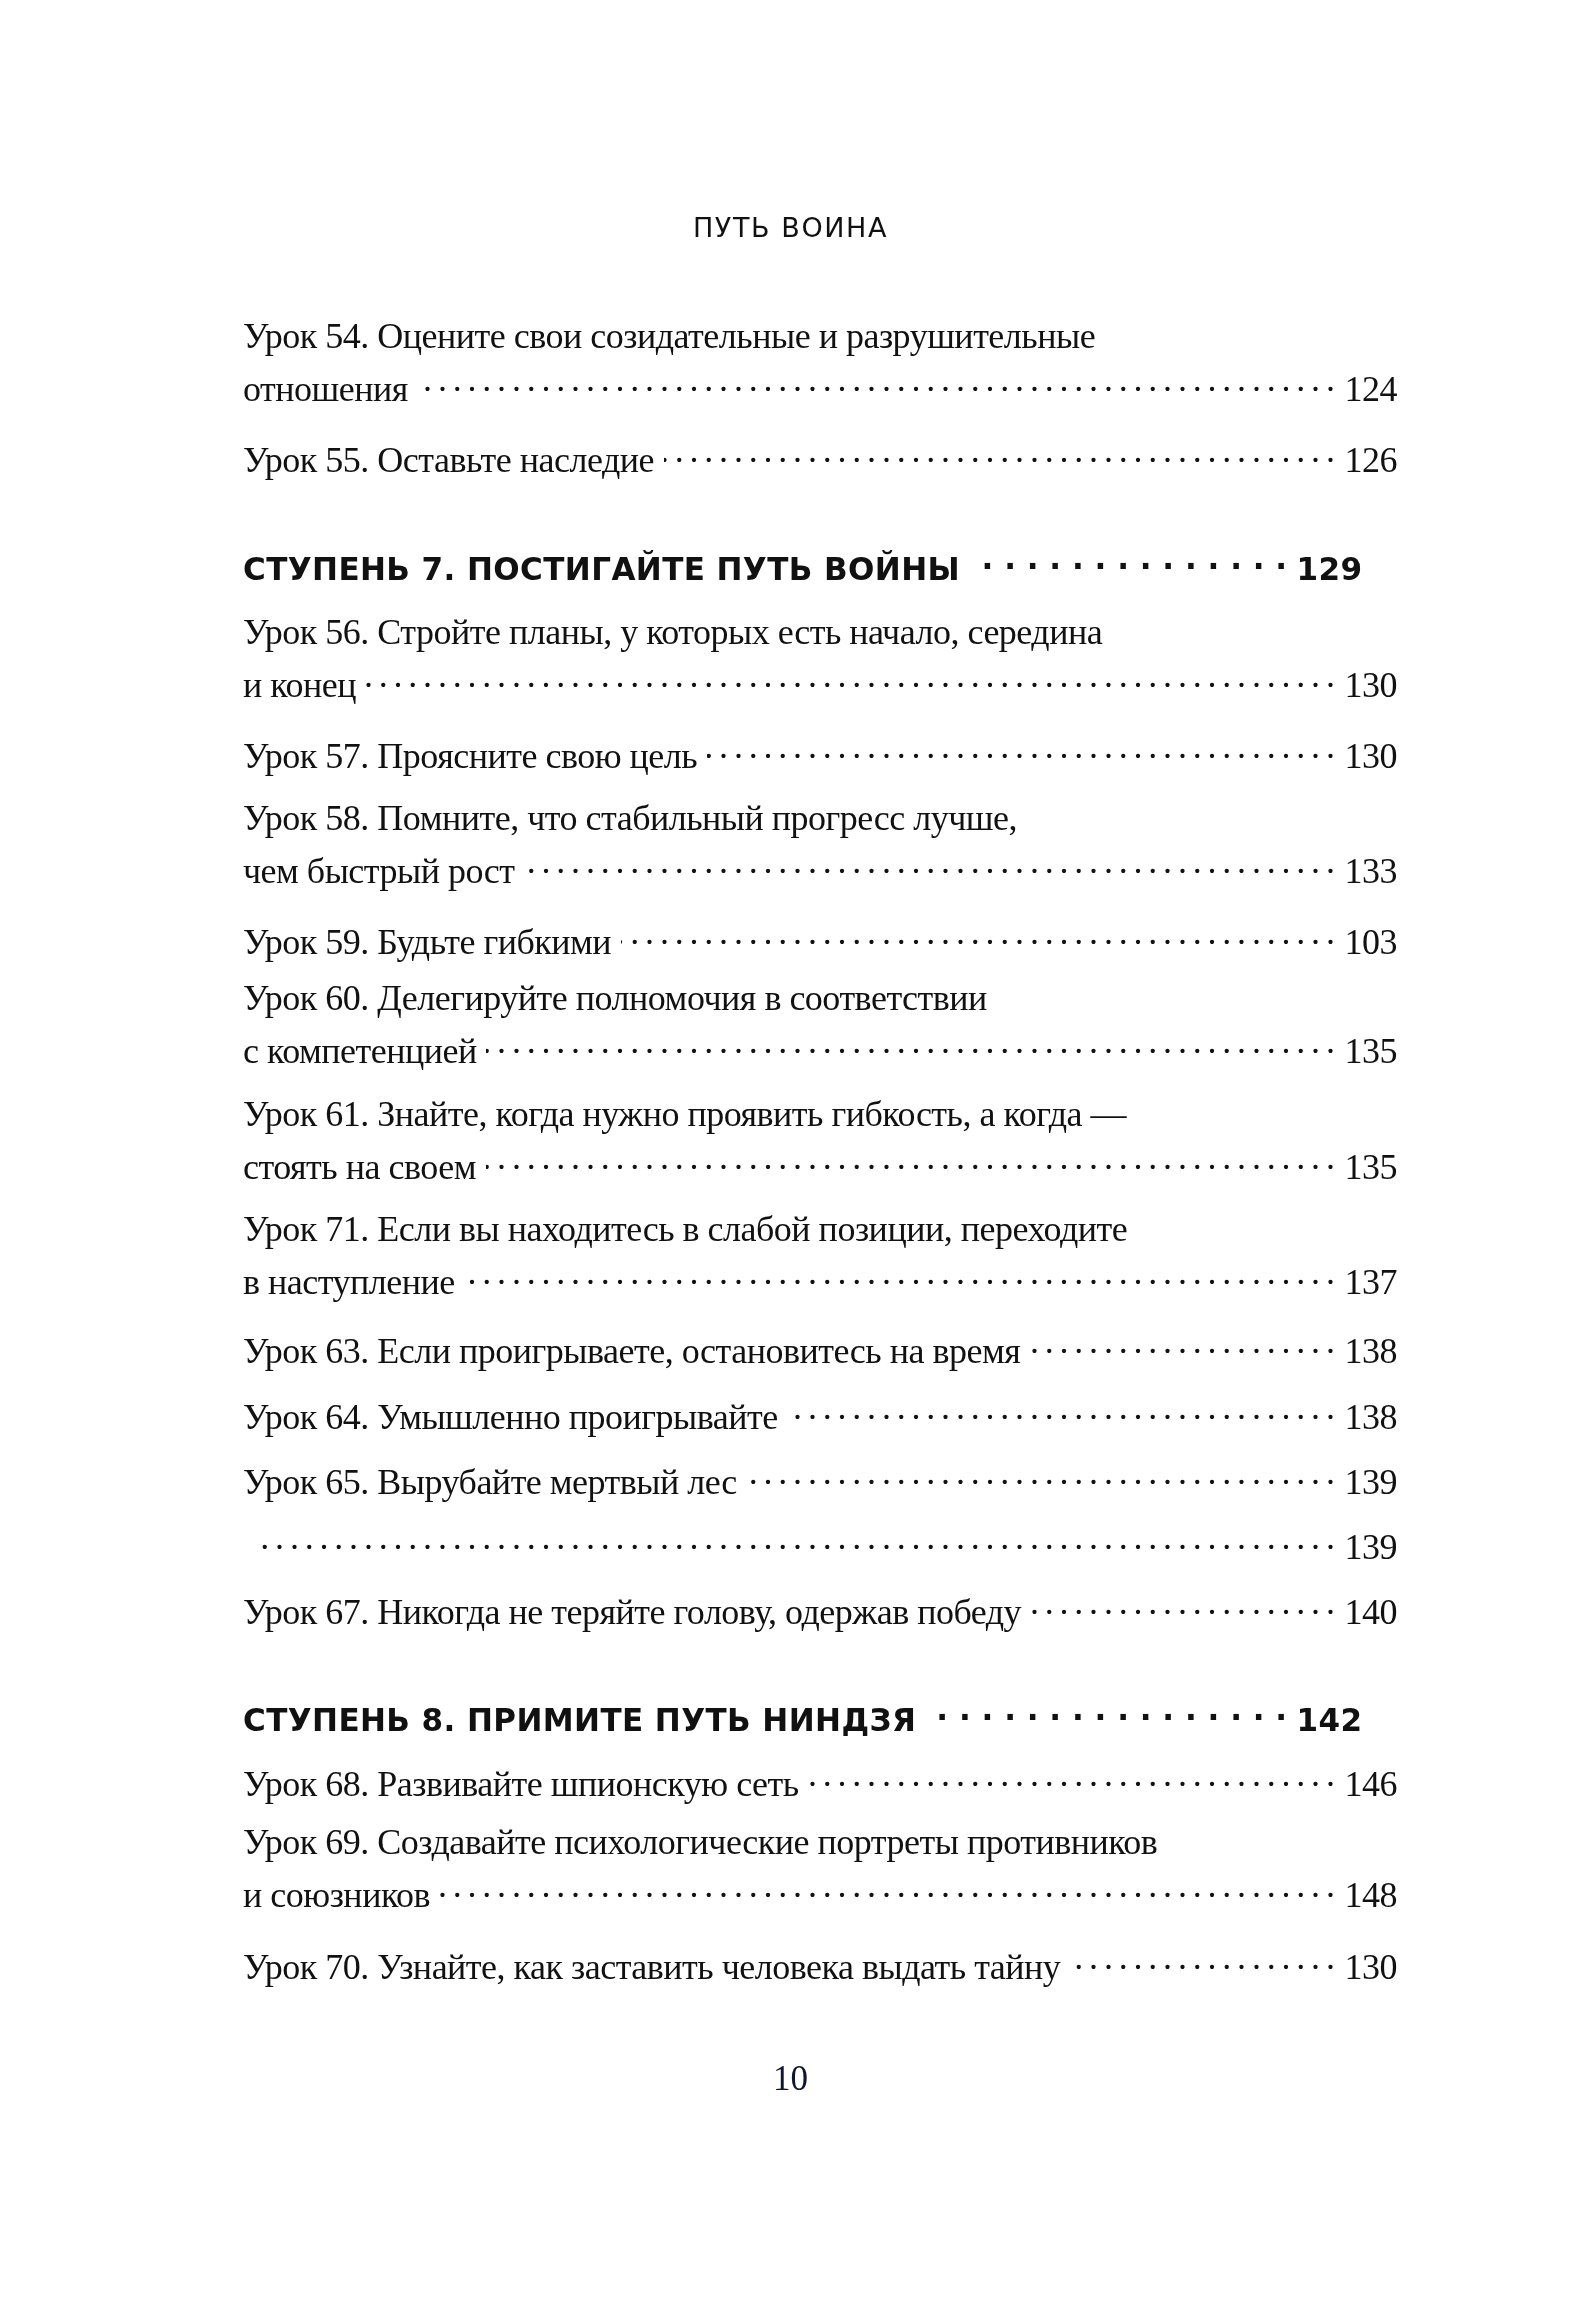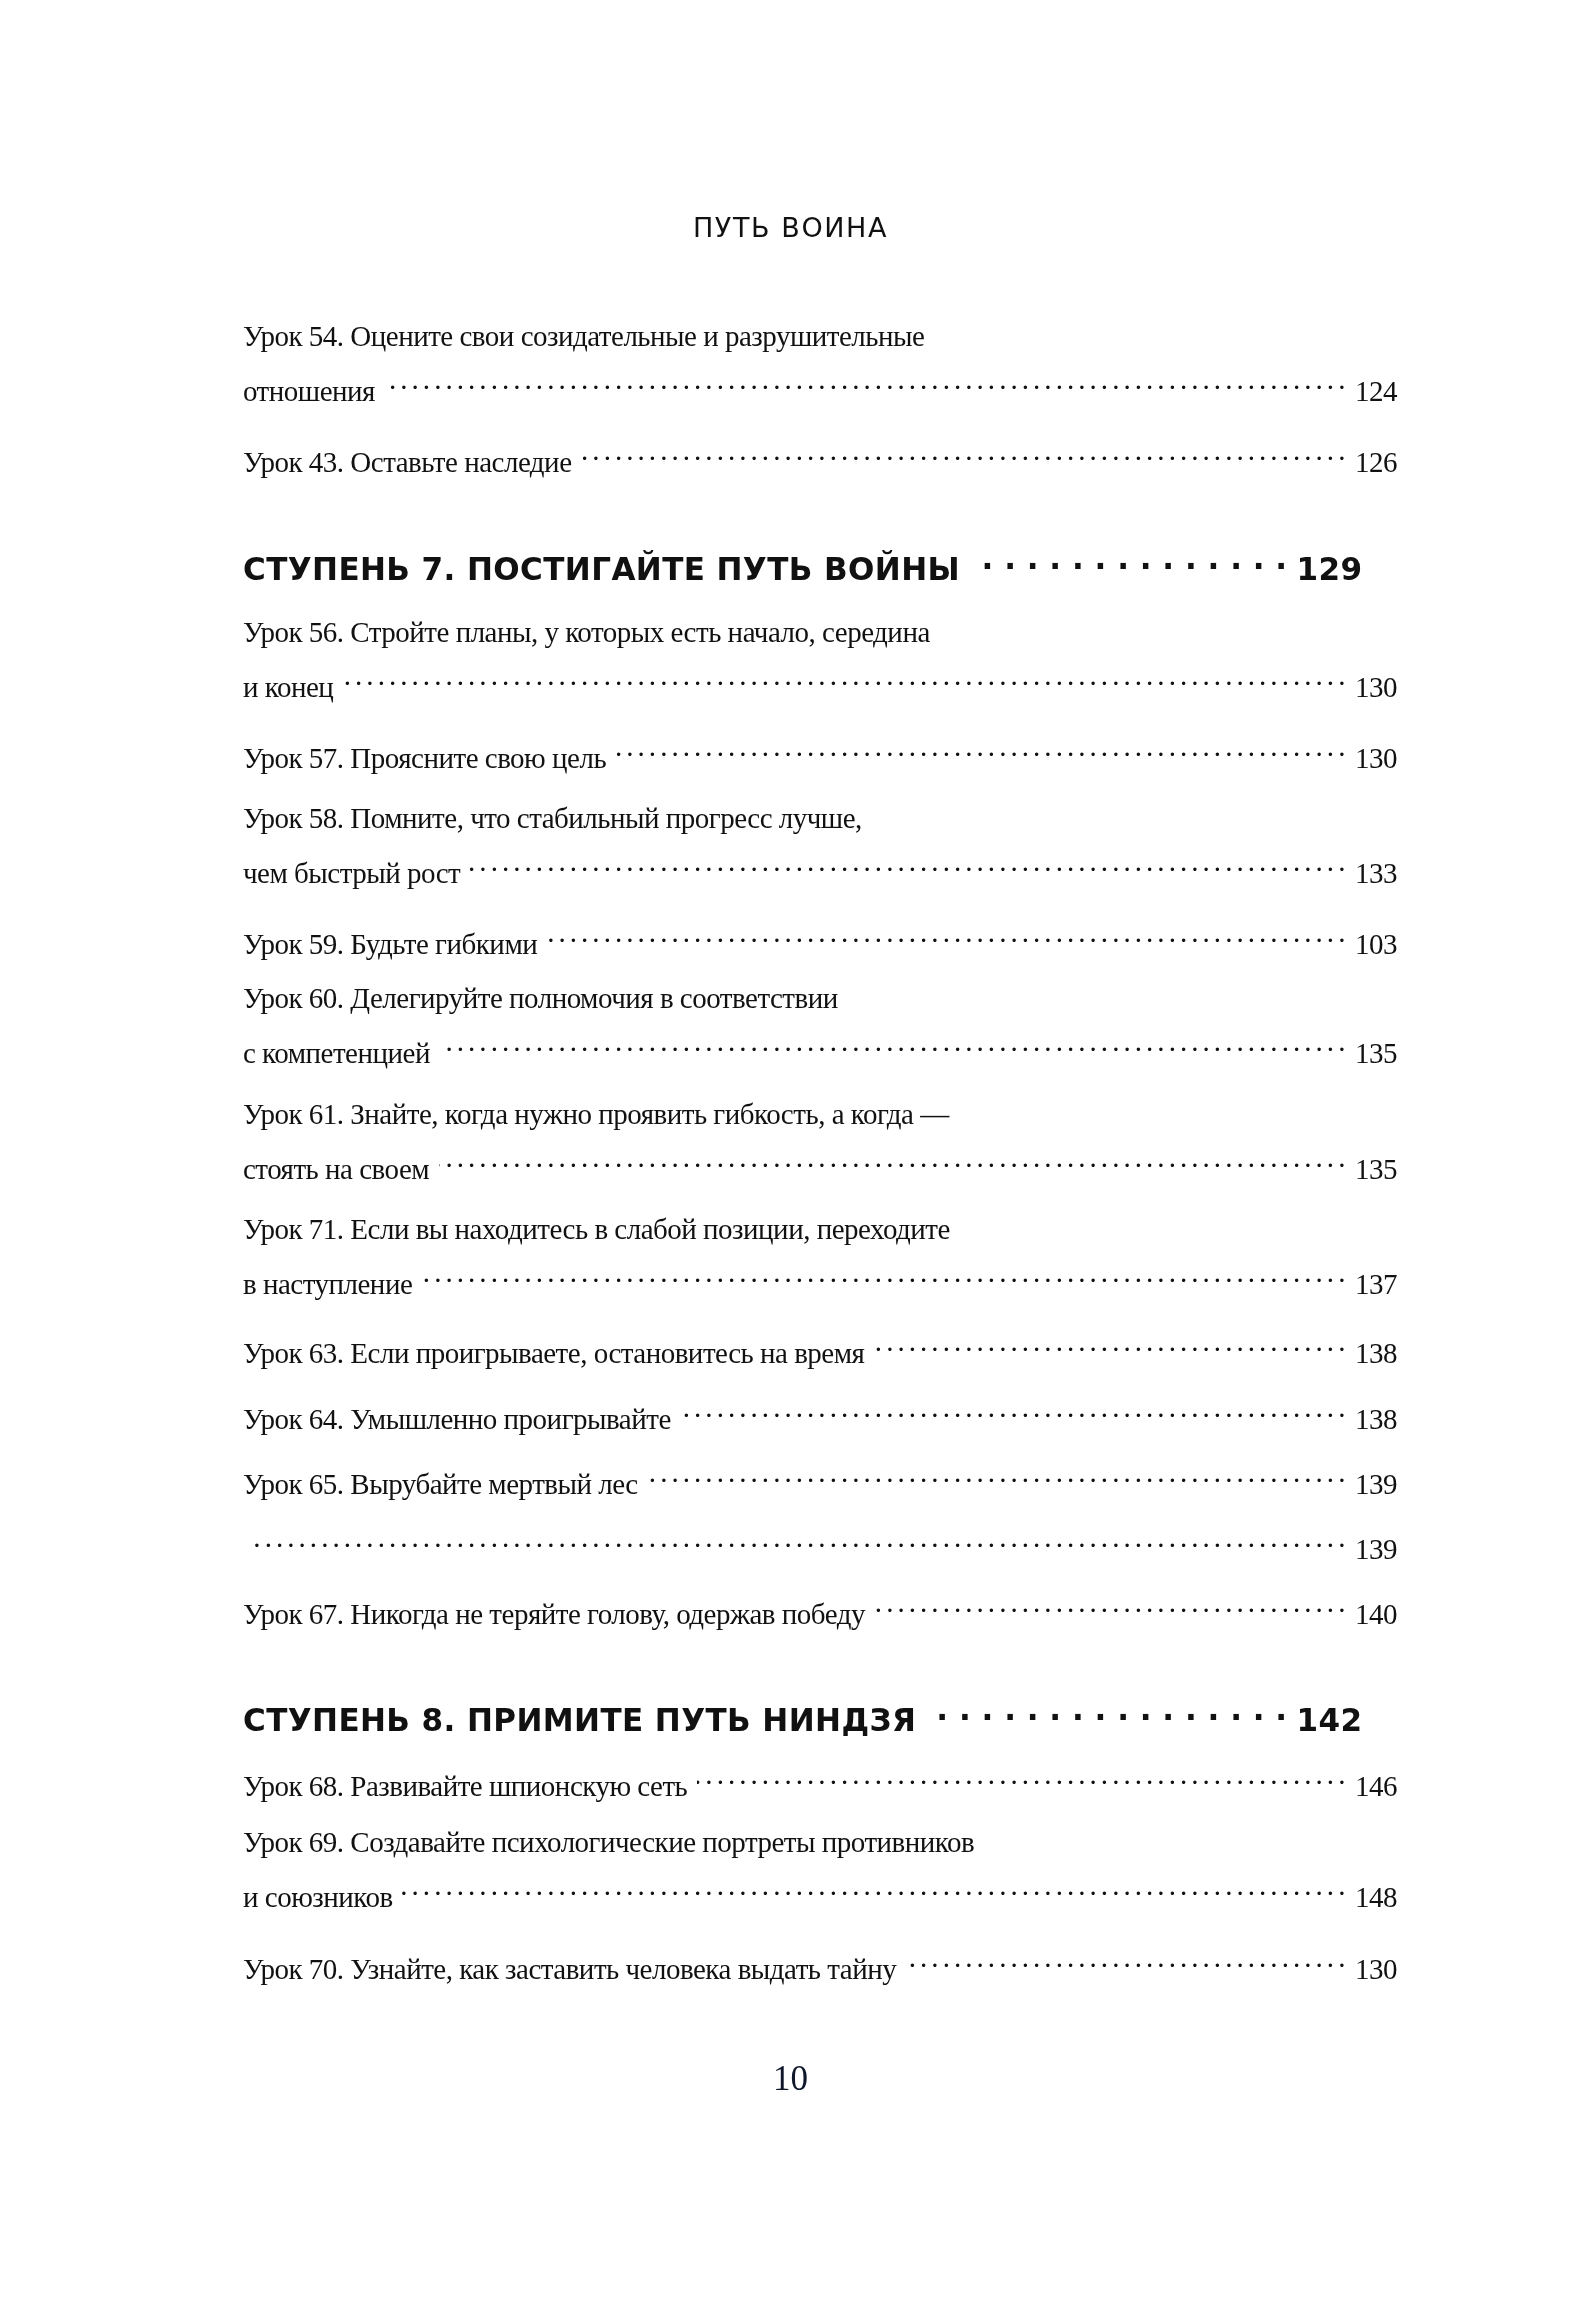--- a/index.html
+++ b/index.html
@@ -18,7 +18,7 @@
   }
   .entry {
     position: absolute; left: 0; width: 1154px;
-    font-size: 29px; line-height: 43px;
+    font-size: 36px; line-height: 43px;
     letter-spacing: -0.5px;
   }
   .entry .first { display: block; white-space: nowrap; }

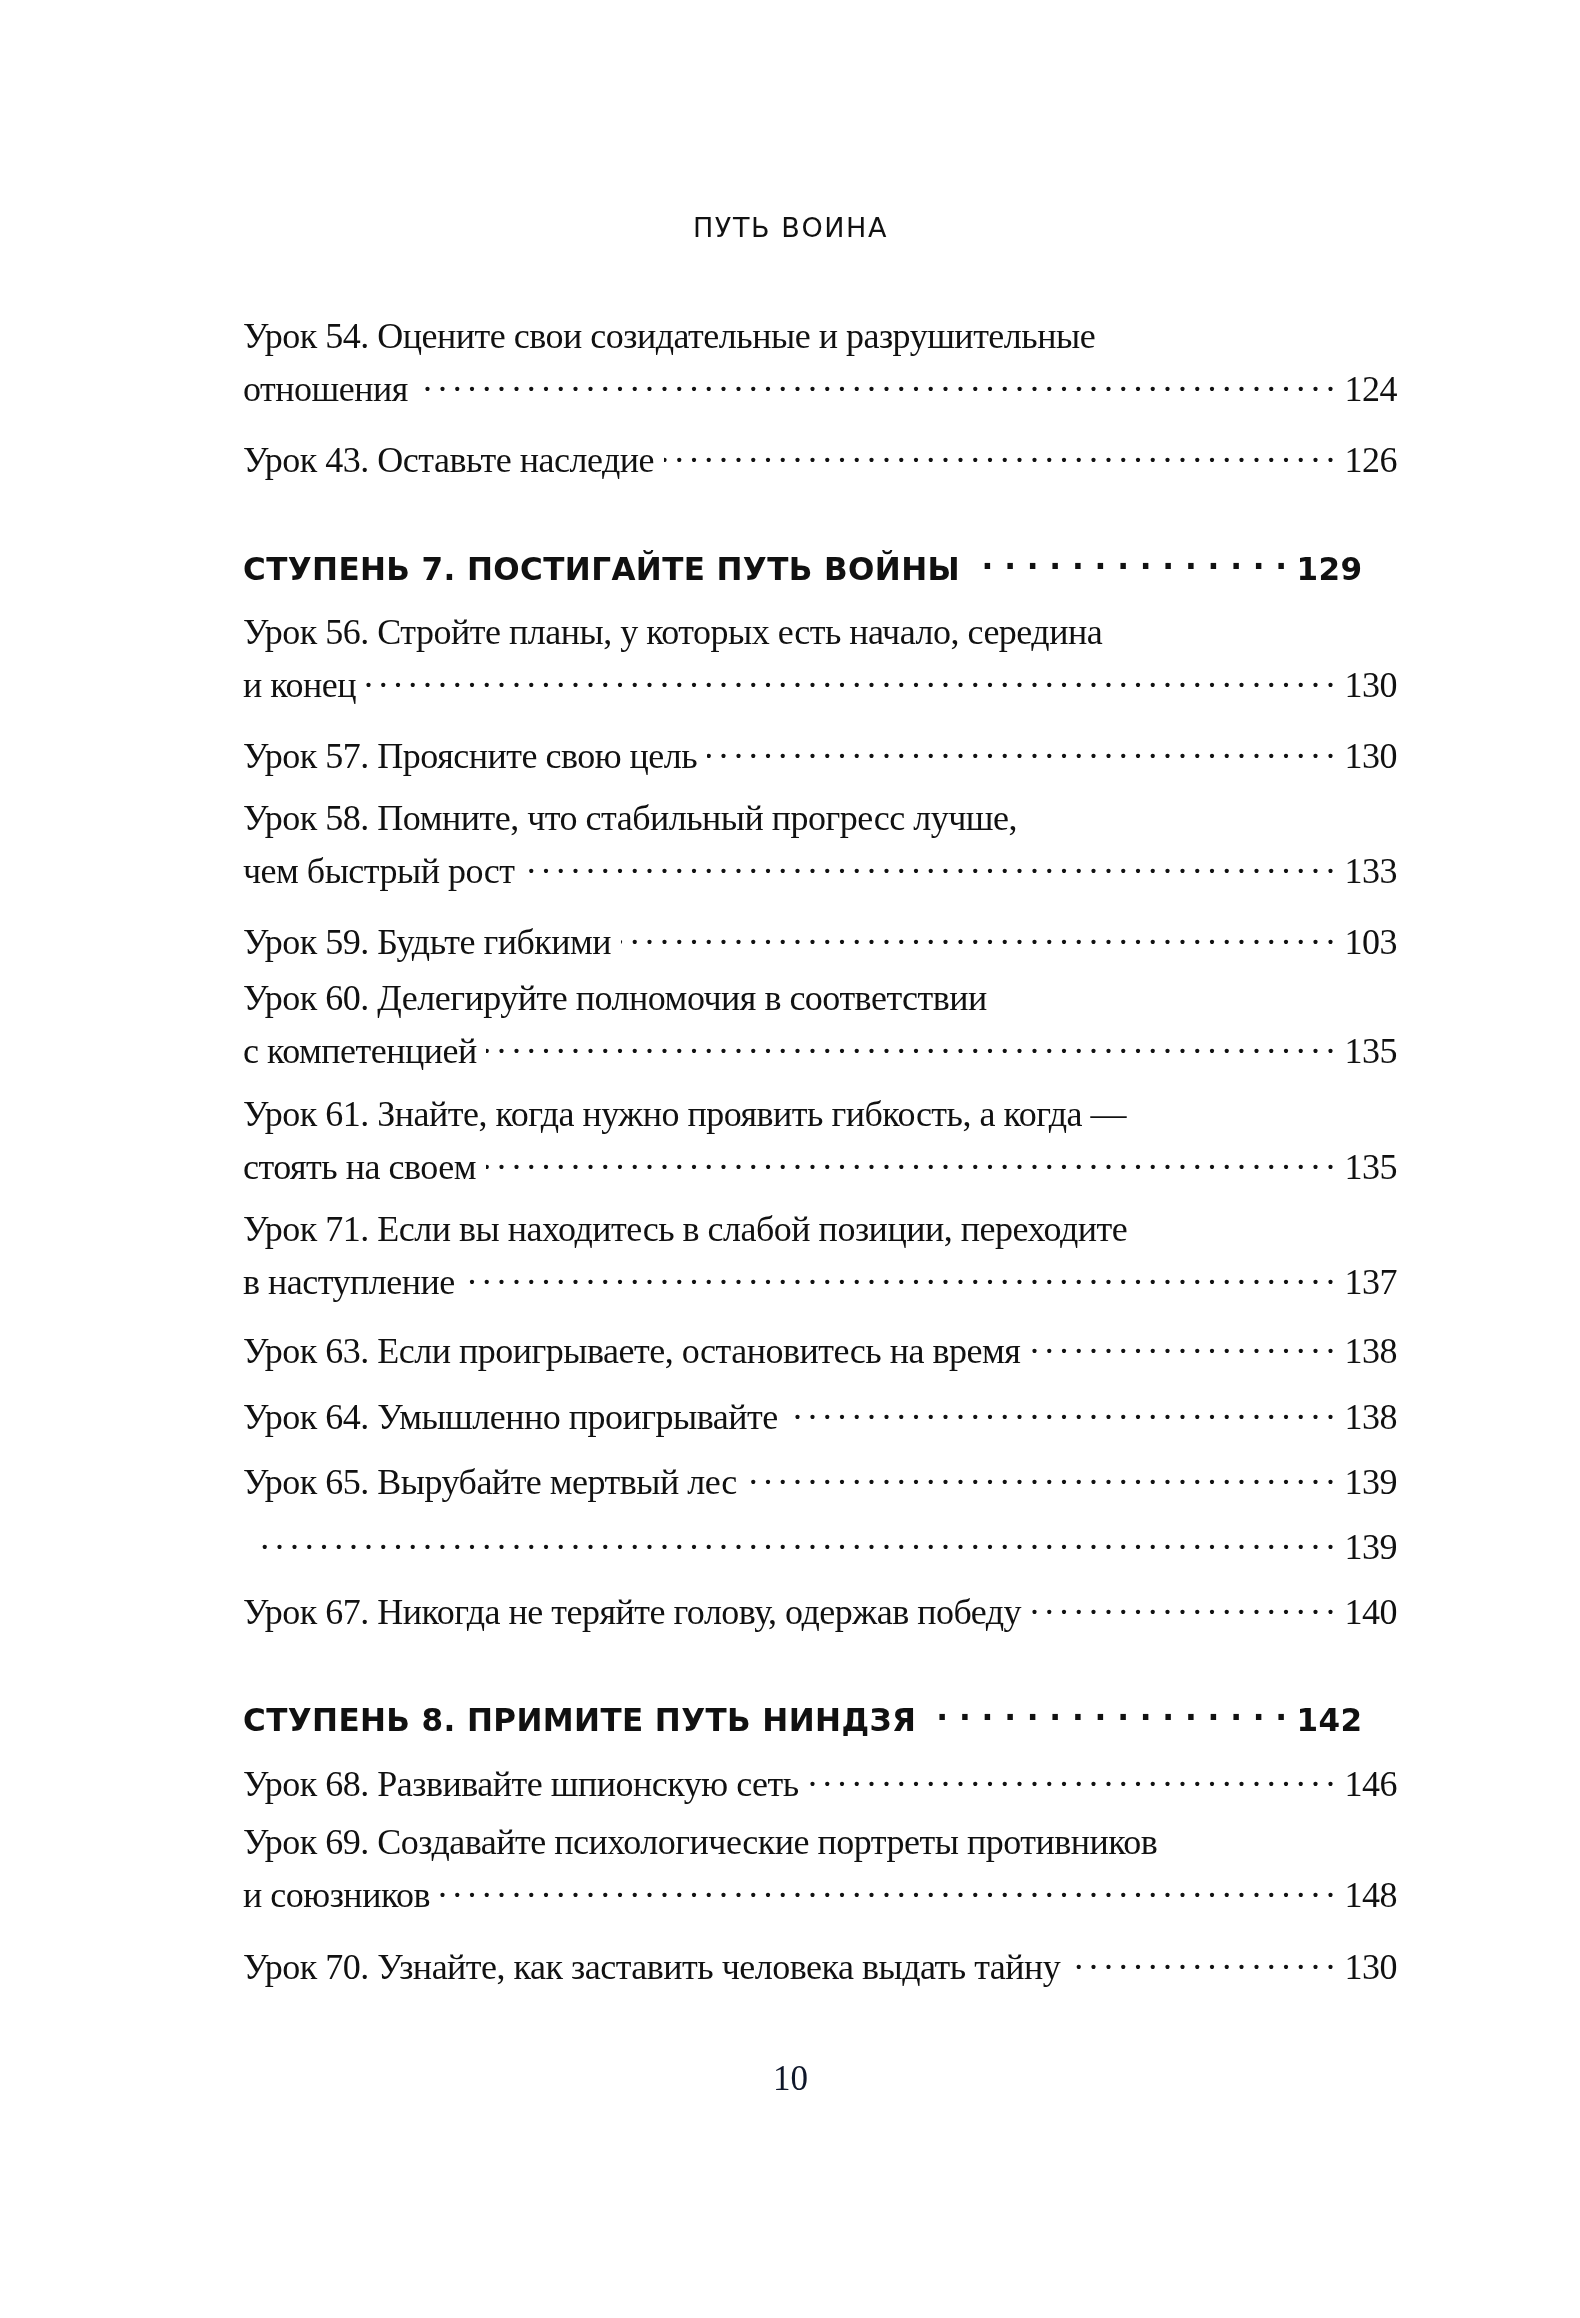--- a/index.html
+++ b/index.html
@@ -65,7 +65,7 @@
 
   <div class="entry" style="top:429px">
     <div class="leader-line">
-      <span class="text">Урок 43. Оставьте наследие</span>
+      <span class="text">Урок 55. Оставьте наследие</span>
       <span class="dots"></span>
       <span class="page">126</span>
     </div>

